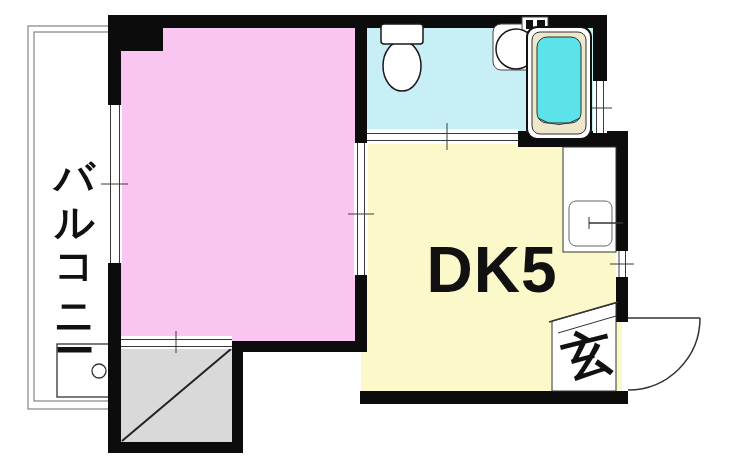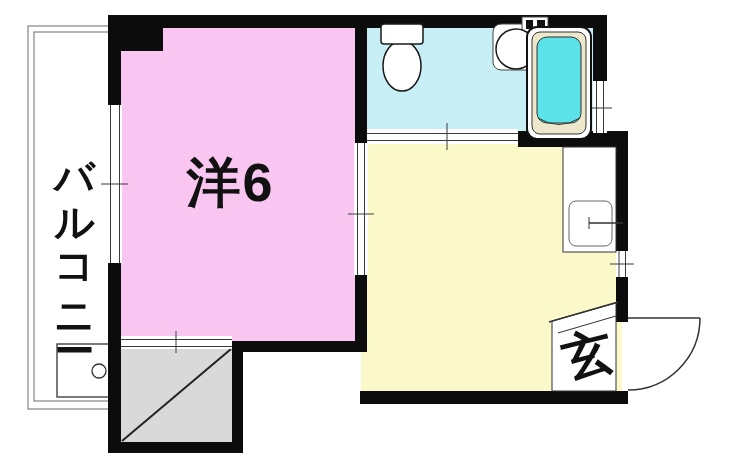--- a/index.html
+++ b/index.html
@@ -140,7 +140,6 @@
     </g>
   </svg>
 
-  <div class="room-label label-western">洋6</div>
   <div class="room-label label-balcony">バルコニー</div>
   <div class="room-label label-genkan">玄</div>
 </div>

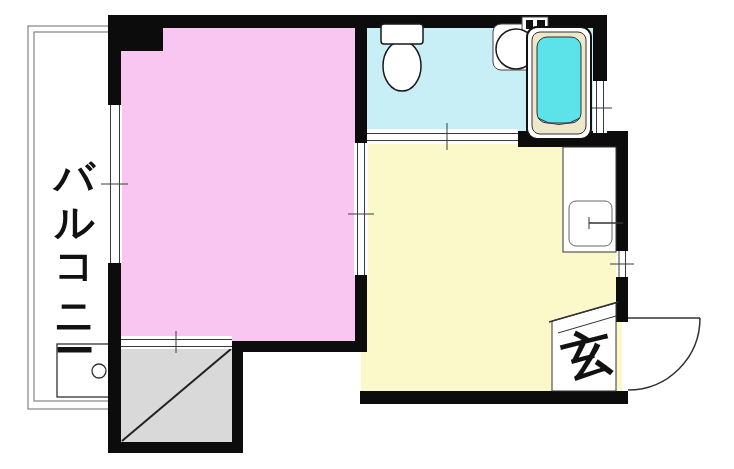--- a/index.html
+++ b/index.html
@@ -140,6 +140,7 @@
     </g>
   </svg>
 
+  <div class="room-label label-dk">DK5</div>
   <div class="room-label label-balcony">バルコニー</div>
   <div class="room-label label-genkan">玄</div>
 </div>

